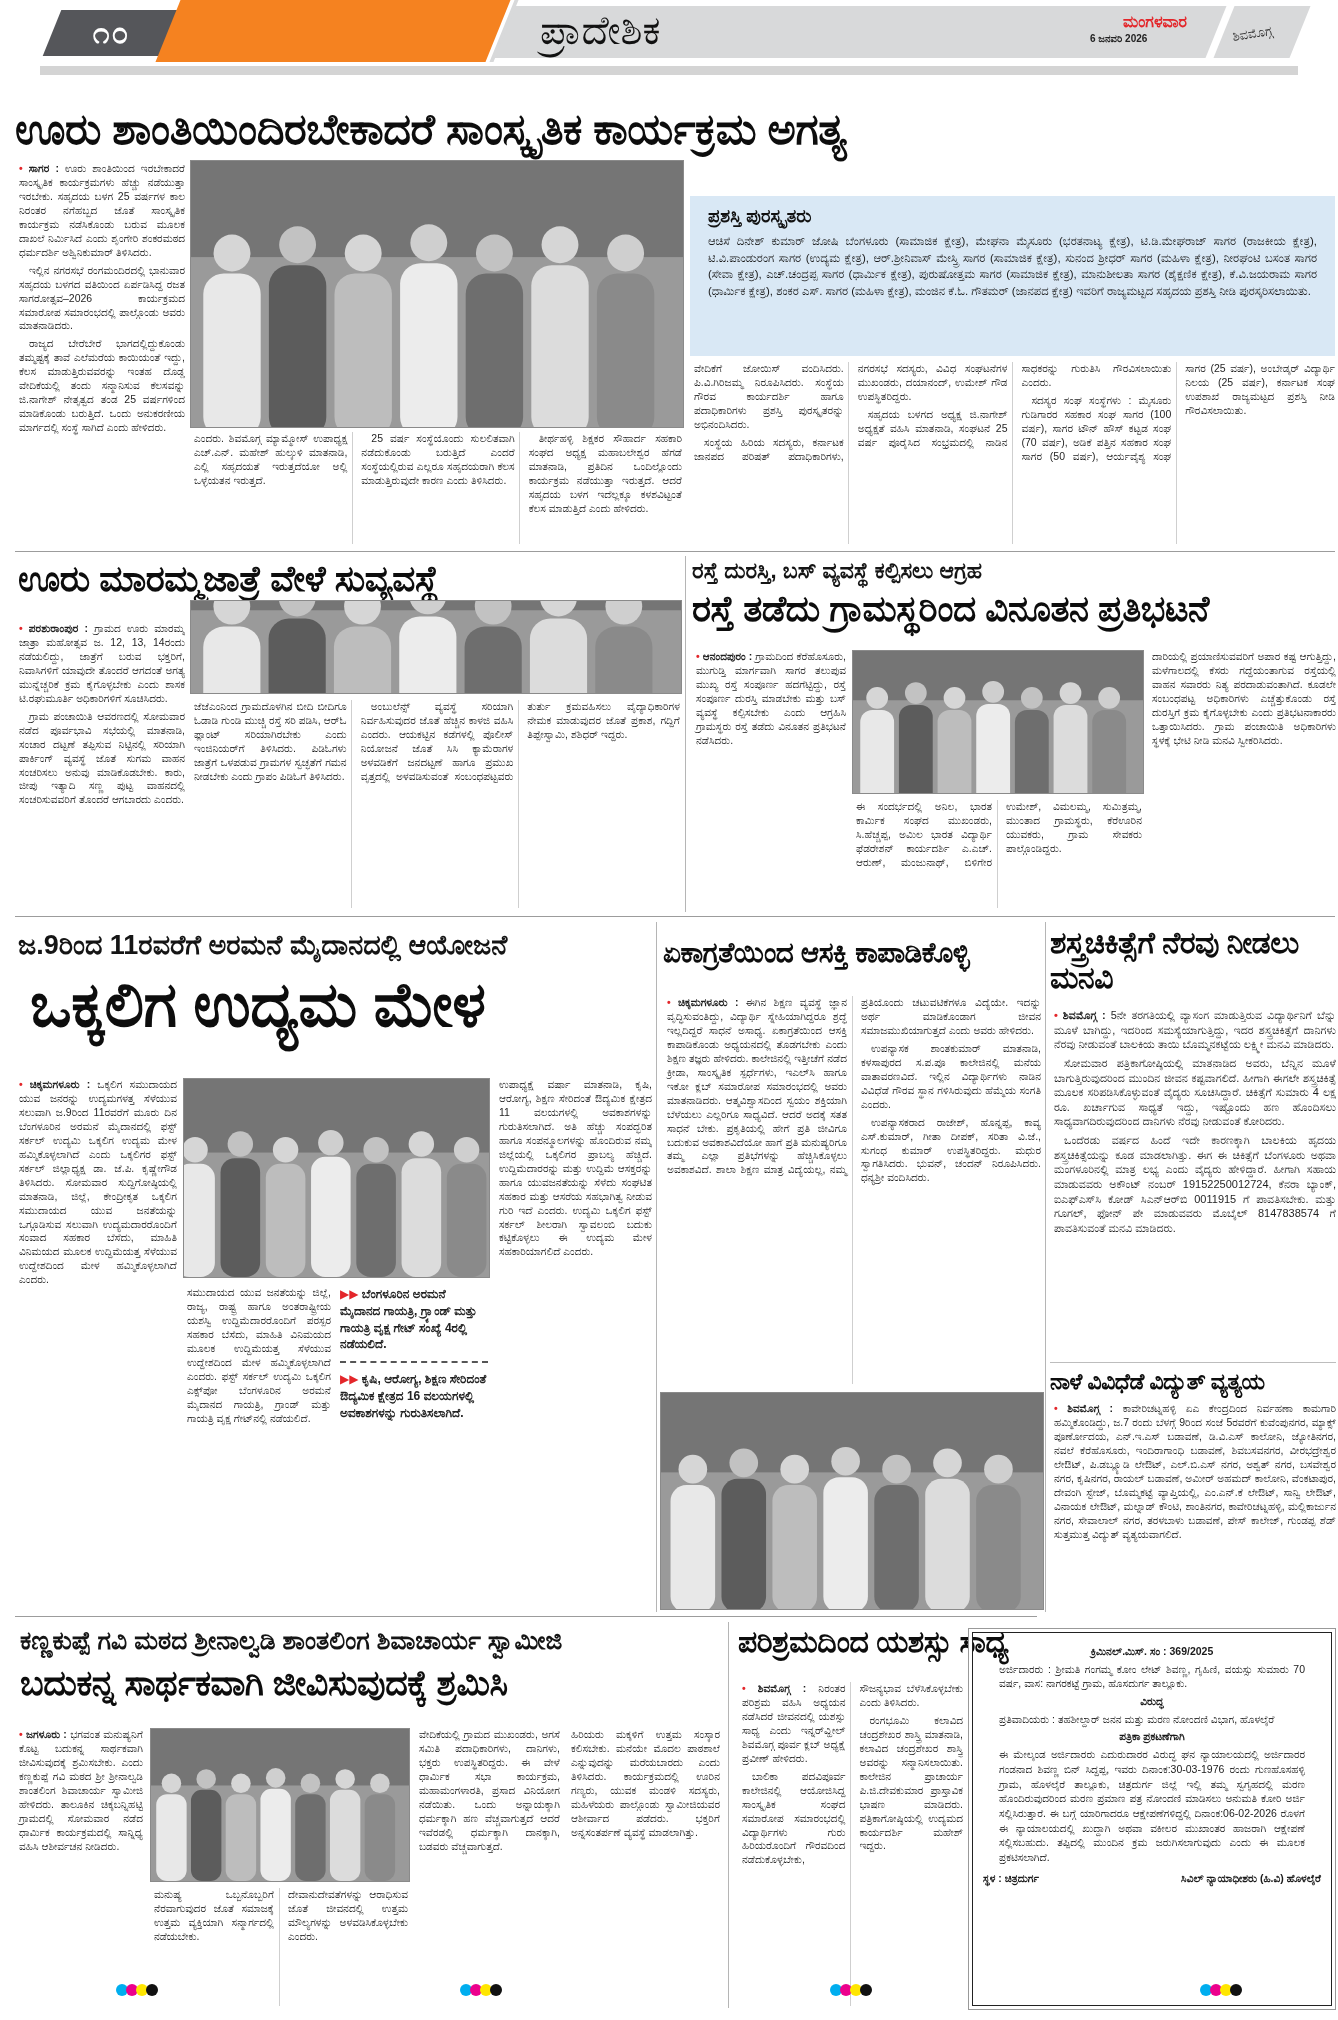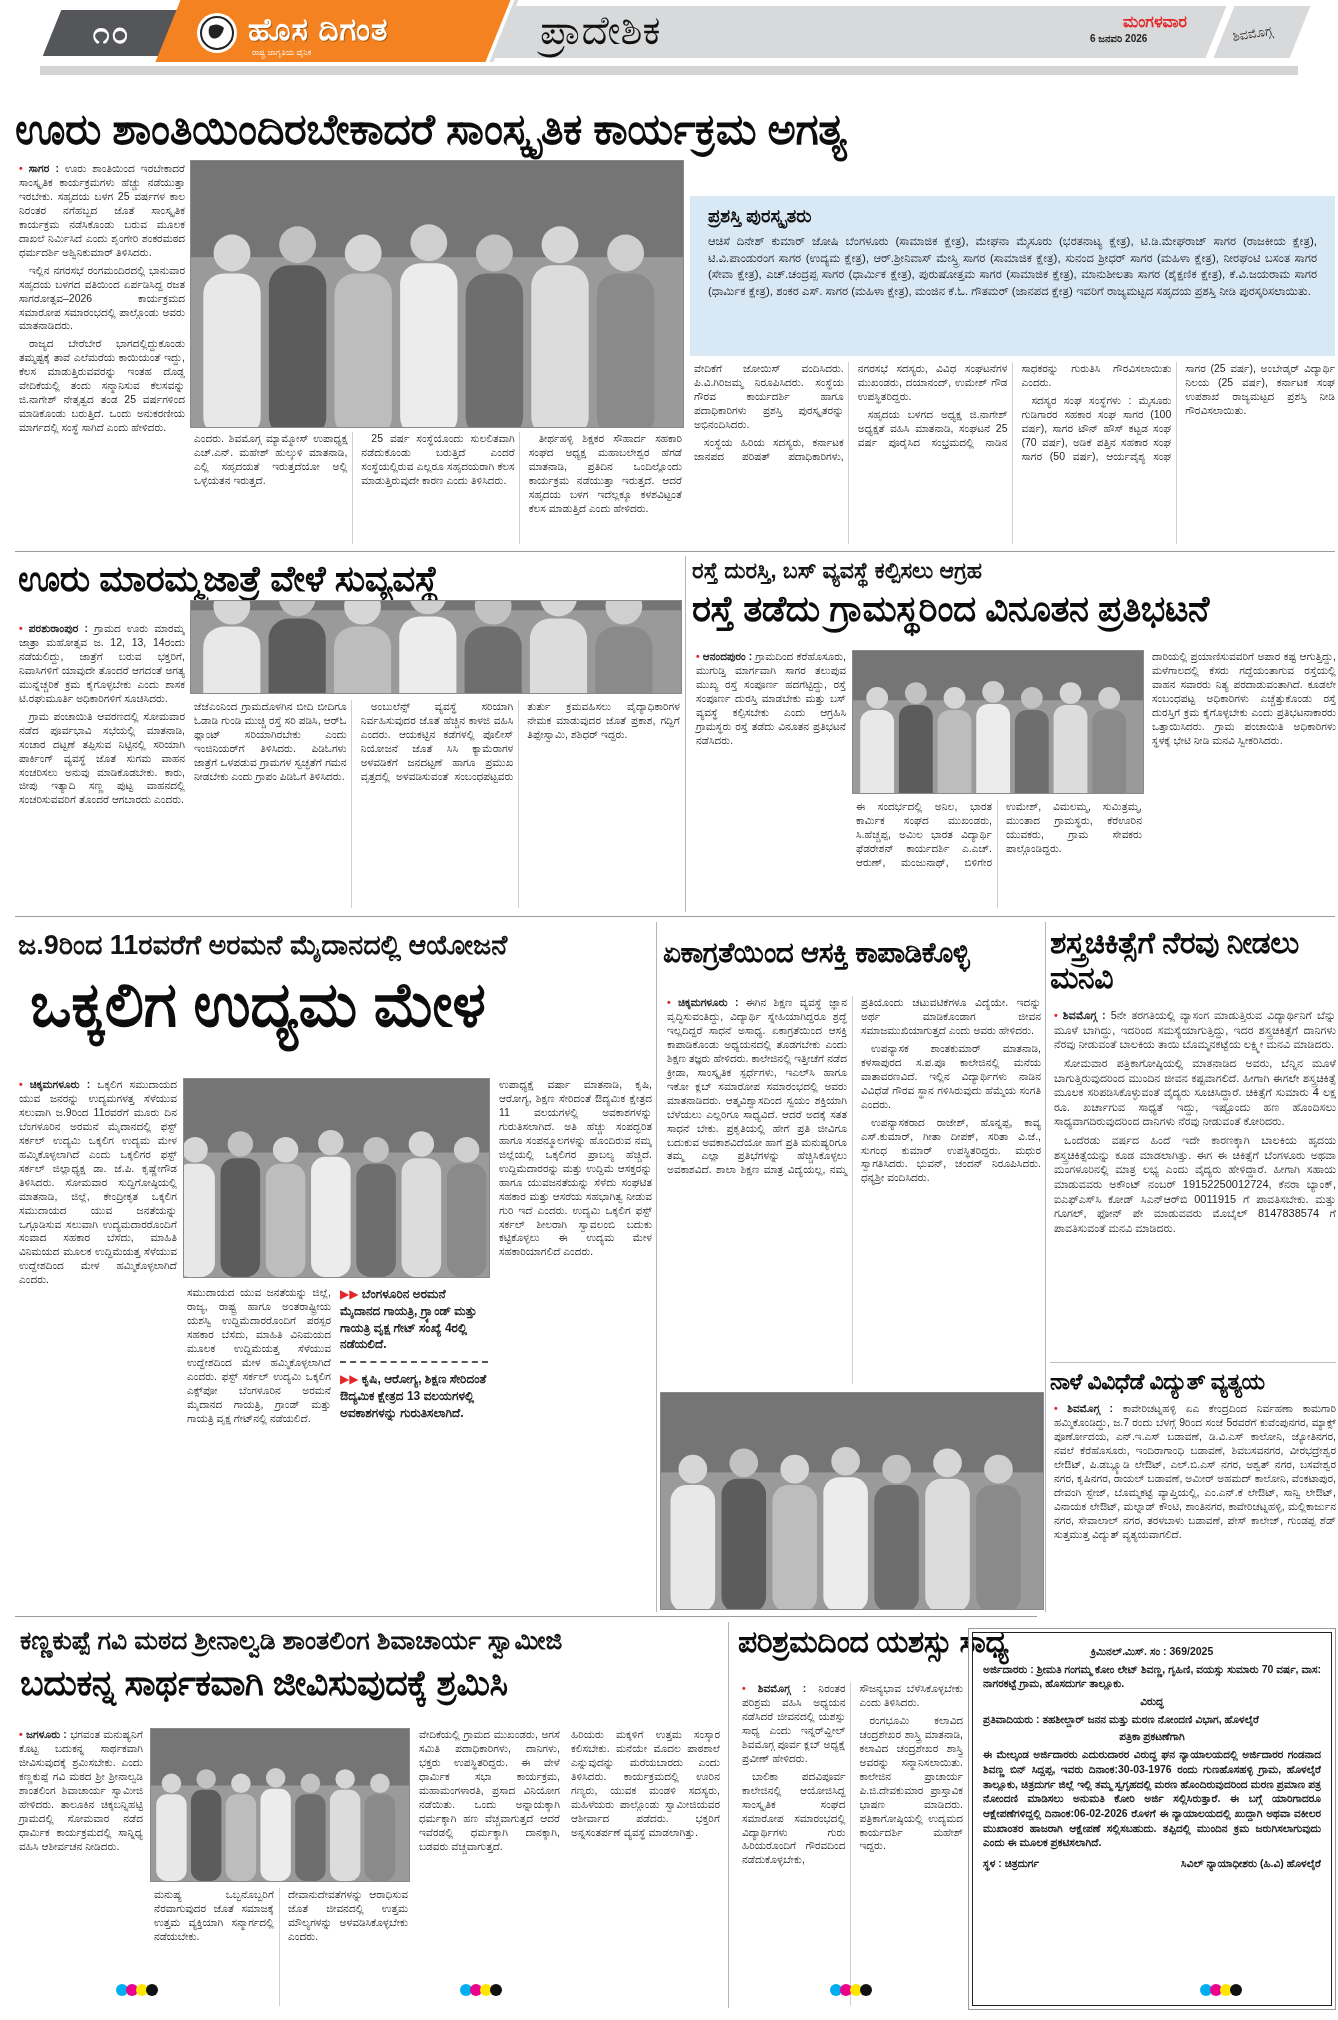--- a/index.html
+++ b/index.html
@@ -96,17 +96,6 @@
     <span>೧೦</span>
   </div>
   <div class="abs mh-brand"></div>
-  <div class="abs mh-brand-inner">
-    <span class="mh-logo">
-      <svg width="42" height="42" viewBox="0 0 42 42">
-        <circle cx="21" cy="21" r="20" fill="#fff"></circle>
-        <circle cx="21" cy="21" r="16" fill="none" stroke="#222" stroke-width="2"></circle>
-        <path d="M14 14 q8 -4 14 2 q-2 8 -7 10 q-6 2 -8 -4 q-1 -5 1 -8z" fill="#222"></path>
-      </svg>
-    </span>
-    <span class="brand-text">ಹೊಸ ದಿಗಂತ</span>
-    <span class="brand-tagline">ರಾಷ್ಟ್ರ ಜಾಗೃತಿಯ ದೈನಿಕ</span>
-  </div>
   <div class="abs mh-section">ಪ್ರಾದೇಶಿಕ</div>
   <div class="abs mh-day">ಮಂಗಳವಾರ</div>
   <div class="abs mh-date">6 ಜನವರಿ 2026</div>

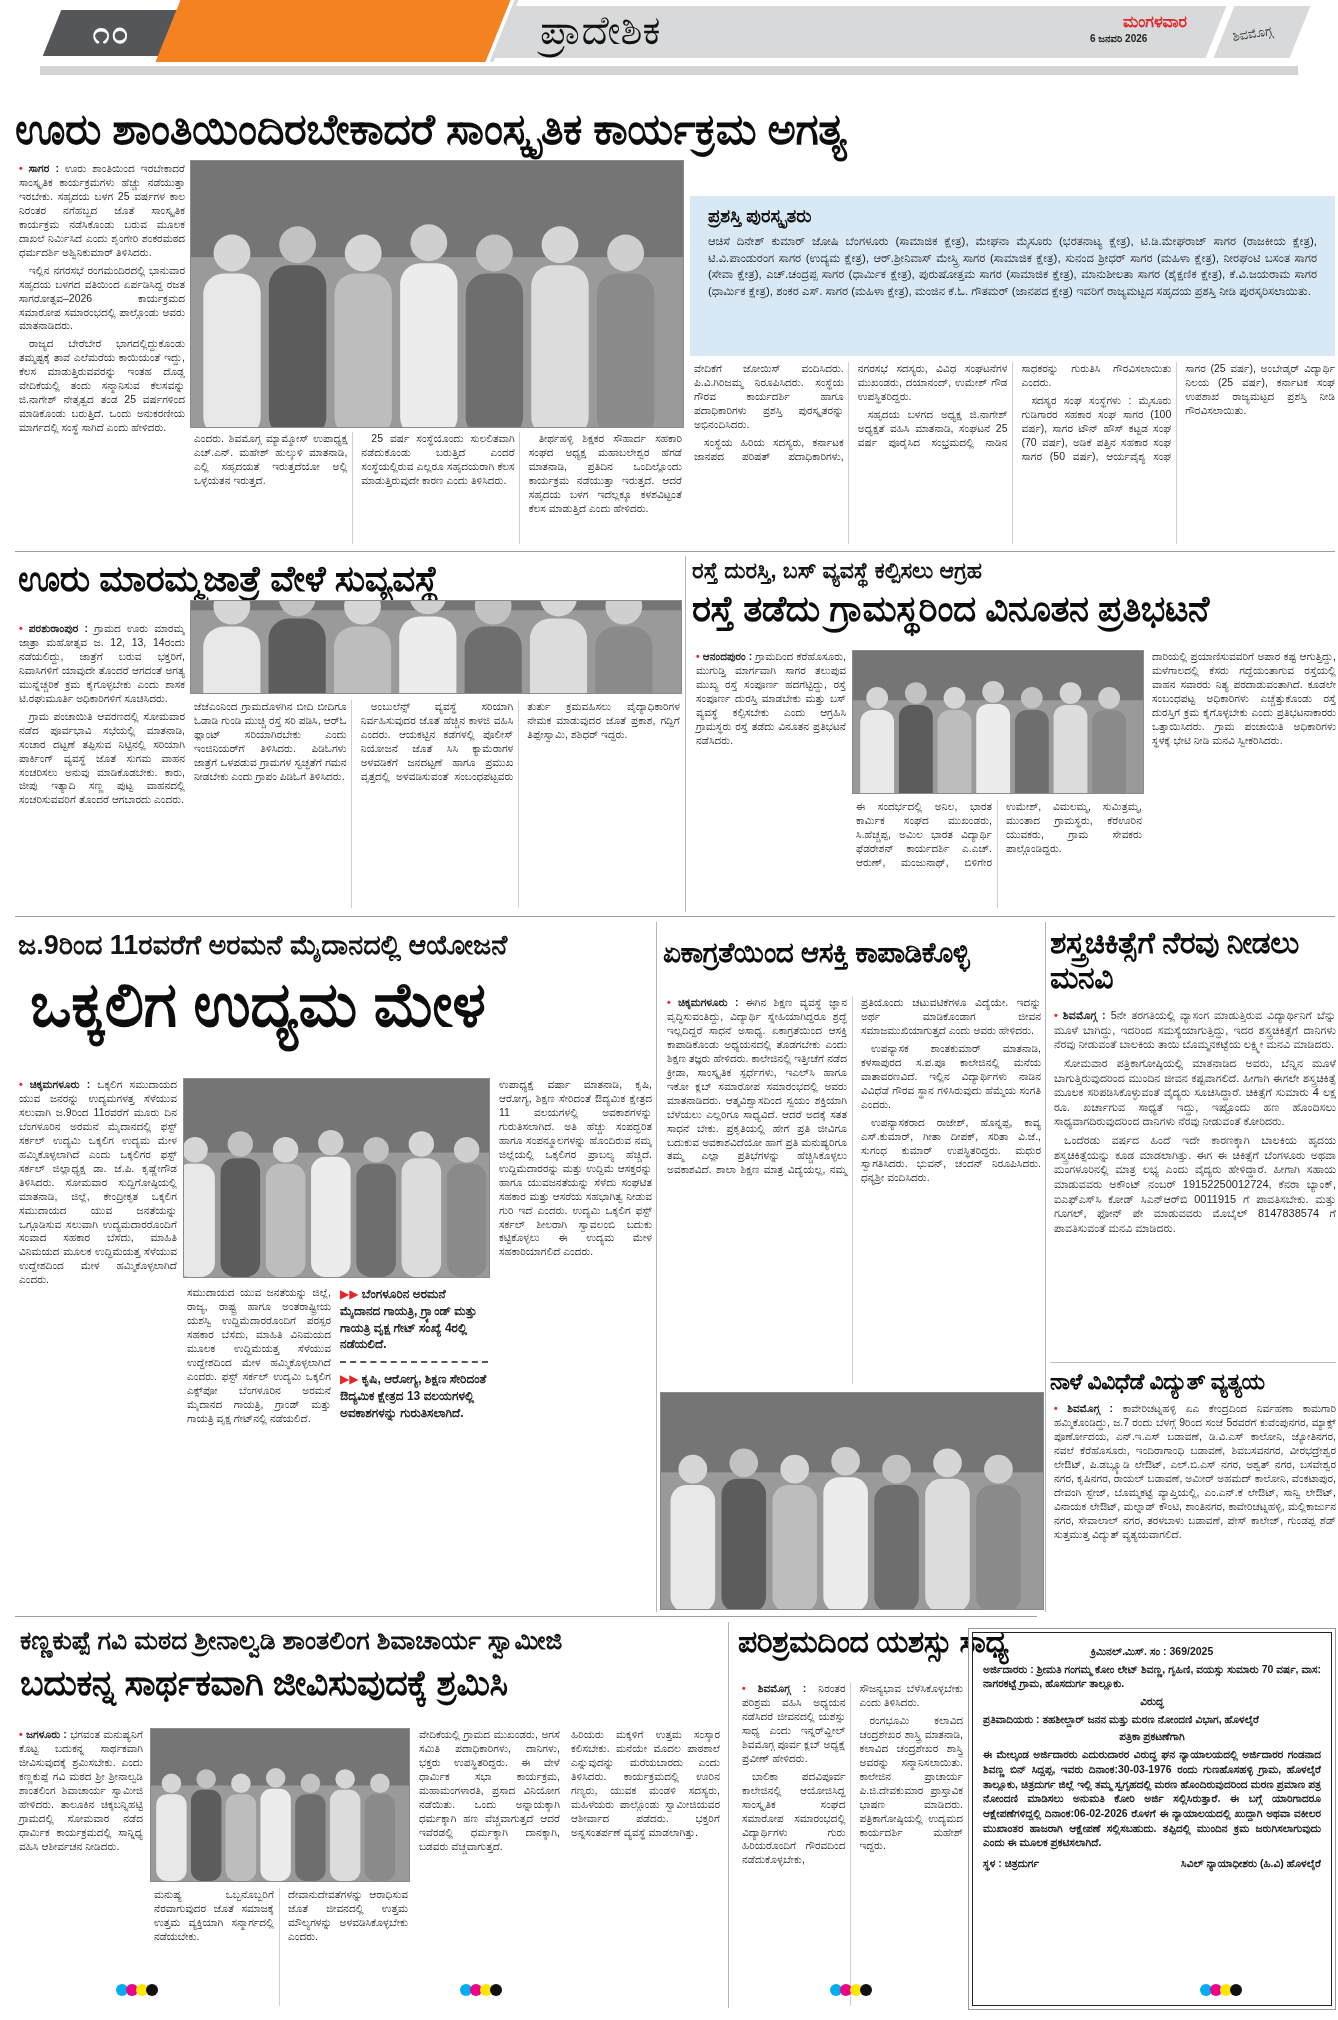--- a/index.html
+++ b/index.html
@@ -206,7 +206,7 @@
       <span>ಬೆಂಗಳೂರಿನ ಅರಮನೆ ಮೈದಾನದ ಗಾಯತ್ರಿ, ಗ್ರ್ಯಾಂಡ್ ಮತ್ತು ಗಾಯತ್ರಿ ವೃಕ್ಷ ಗೇಟ್ ಸಂಖ್ಯೆ 4ರಲ್ಲಿ ನಡೆಯಲಿದೆ.</span></div>
     <div class="dash"></div>
     <div><span class="arrow">▶▶ </span>
-      <span>ಕೃಷಿ, ಆರೋಗ್ಯ, ಶಿಕ್ಷಣ ಸೇರಿದಂತೆ ಔದ್ಯಮಿಕ ಕ್ಷೇತ್ರದ 13 ವಲಯಗಳಲ್ಲಿ ಅವಕಾಶಗಳನ್ನು ಗುರುತಿಸಲಾಗಿದೆ.</span></div>
+      <span>ಕೃಷಿ, ಆರೋಗ್ಯ, ಶಿಕ್ಷಣ ಸೇರಿದಂತೆ ಔದ್ಯಮಿಕ ಕ್ಷೇತ್ರದ 16 ವಲಯಗಳಲ್ಲಿ ಅವಕಾಶಗಳನ್ನು ಗುರುತಿಸಲಾಗಿದೆ.</span></div>
   </div>
 
   <div class="abs body" style="left:495px;top:1078px;width:157px;height:528px;overflow:hidden;">

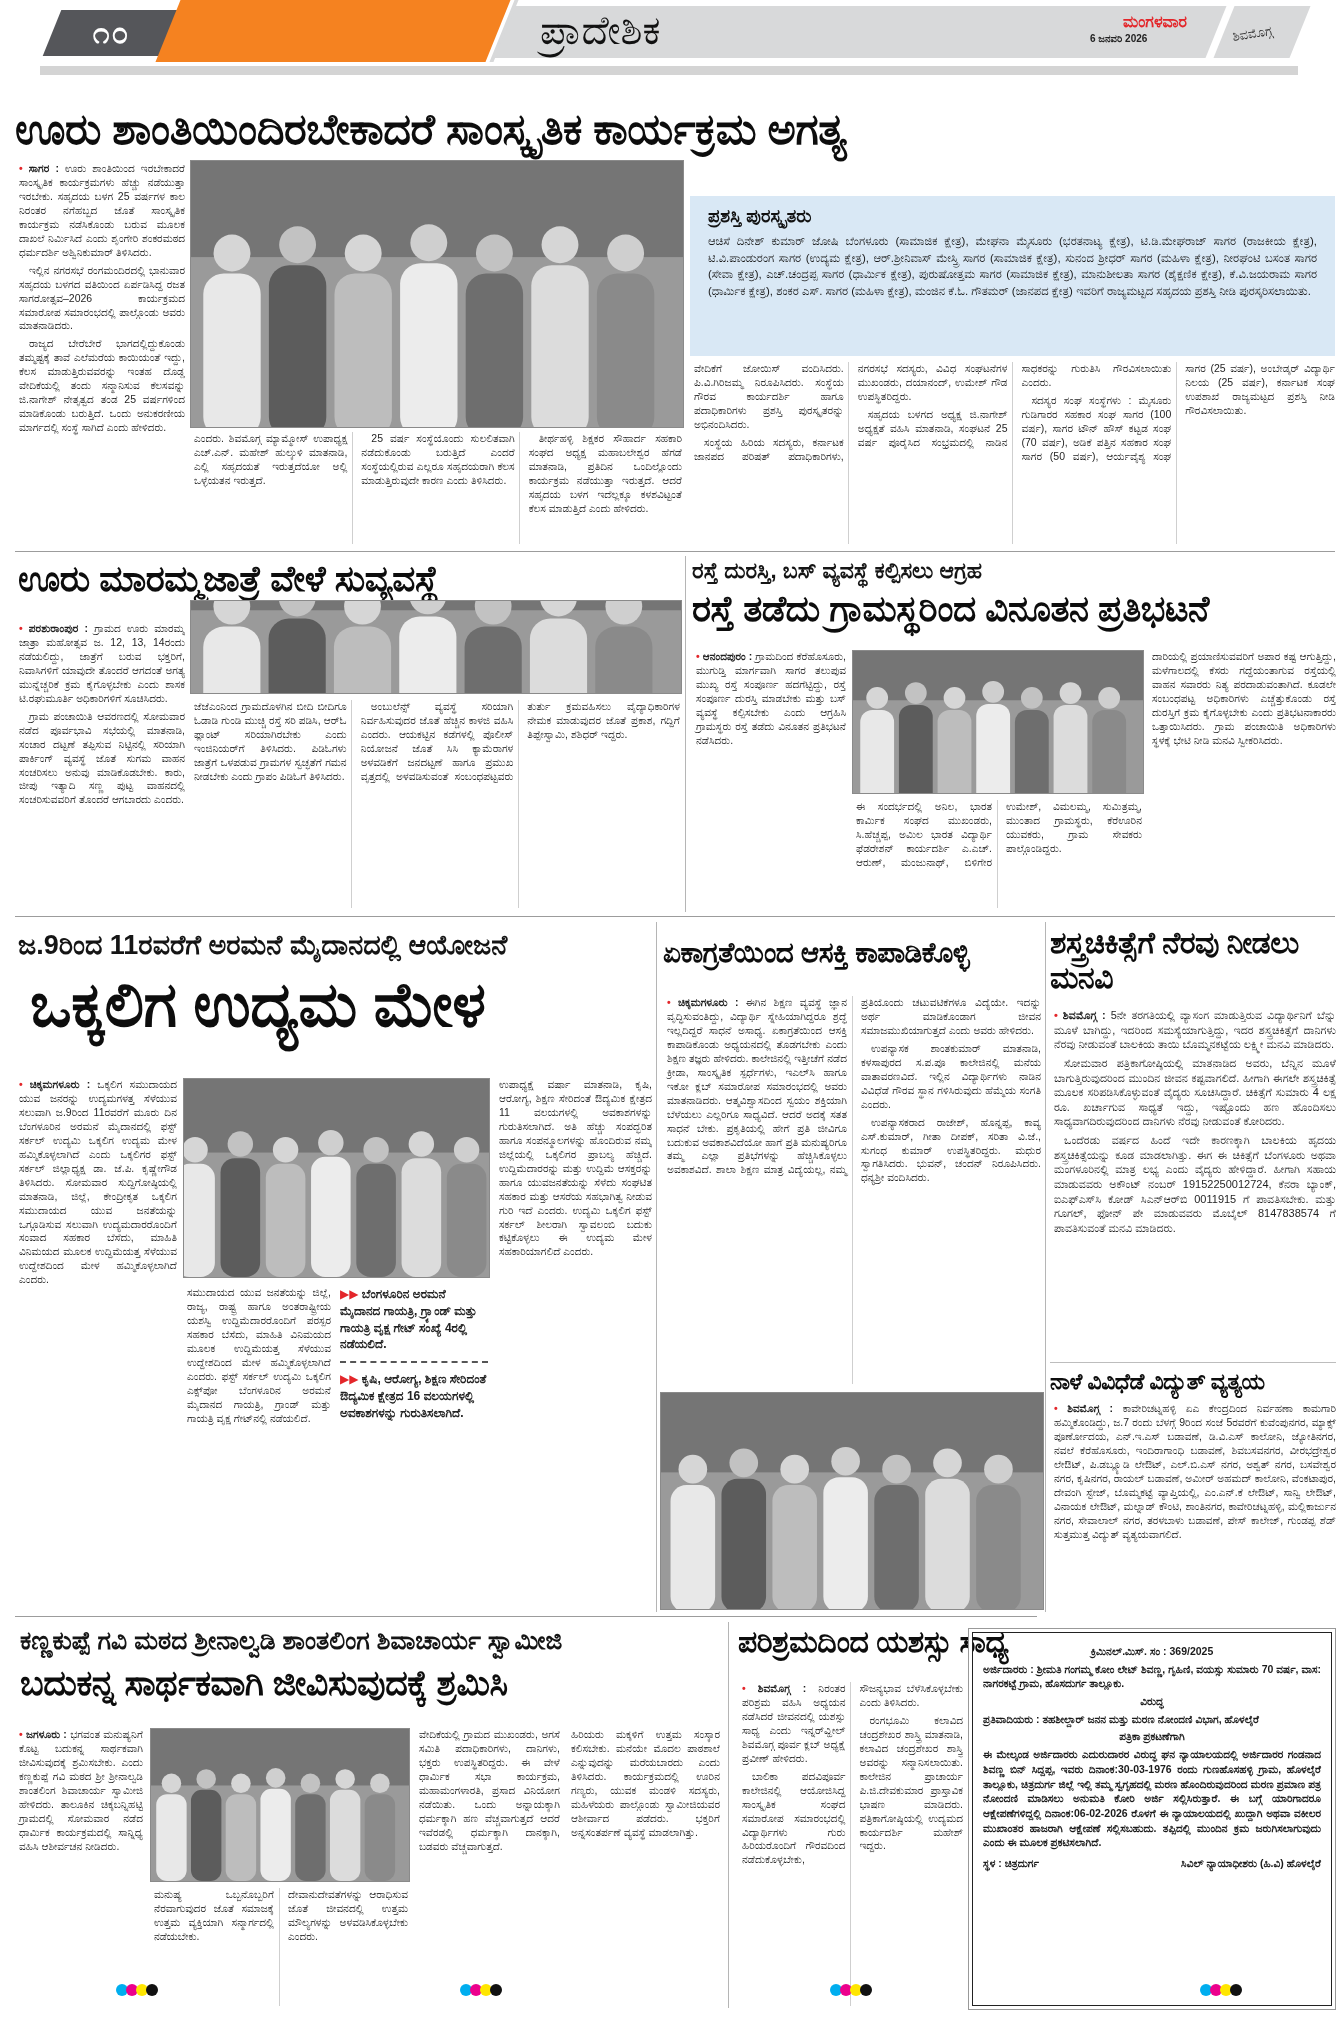--- a/index.html
+++ b/index.html
@@ -55,7 +55,7 @@
           padding:8px 10px;box-sizing:border-box;font-size:10.5px;line-height:1.4;}
   .notice .nt{text-align:center;font-weight:900;font-size:12.5px;line-height:1.35;}
   .notice .nc{text-align:center;font-weight:bold;margin:3px 0;}
-  .notice .np{text-align:justify;margin:3px 0;font-weight:bold;}
+  .notice .np{text-align:justify;margin:3px 16px;}
   .notice .nfoot{display:flex;justify-content:space-between;font-weight:bold;margin-top:6px;}
   
   .regs{display:flex;}

